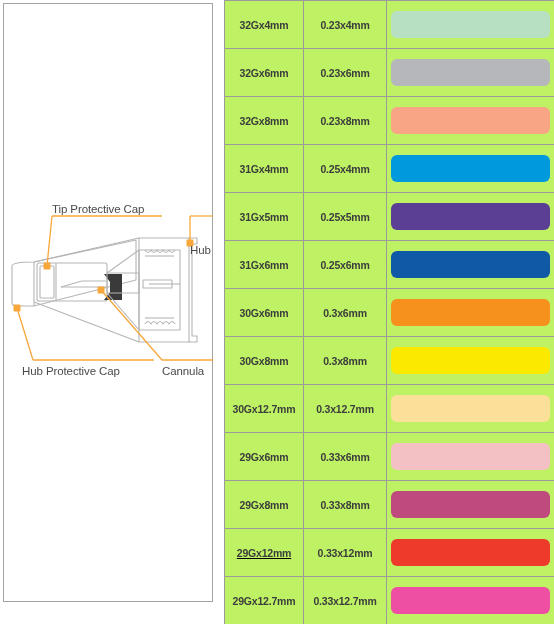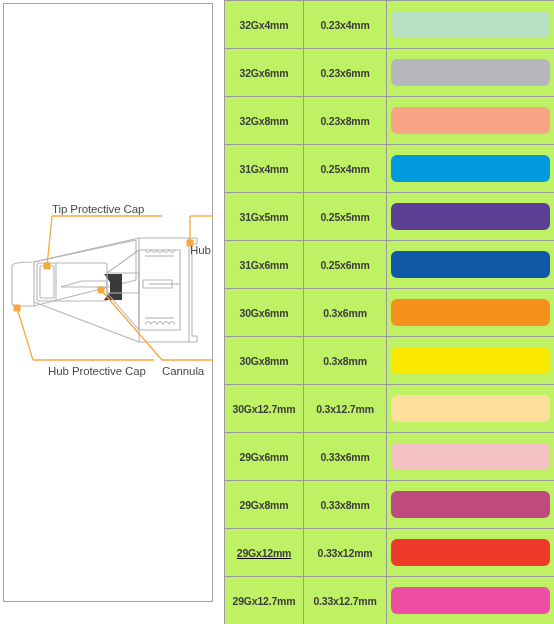--- a/index.html
+++ b/index.html
@@ -35,7 +35,7 @@
   }
   .lbl-tip   { left:48px;  top:199px; }
   .lbl-hub   { left:186px; top:214px;margin-top:26px; }
-  .lbl-hubcap{ left:44px;  top:361px; }
+  .lbl-hubcap{ left:18px;  top:361px; }
   .lbl-cann  { left:158px; top:361px; }
 
   

